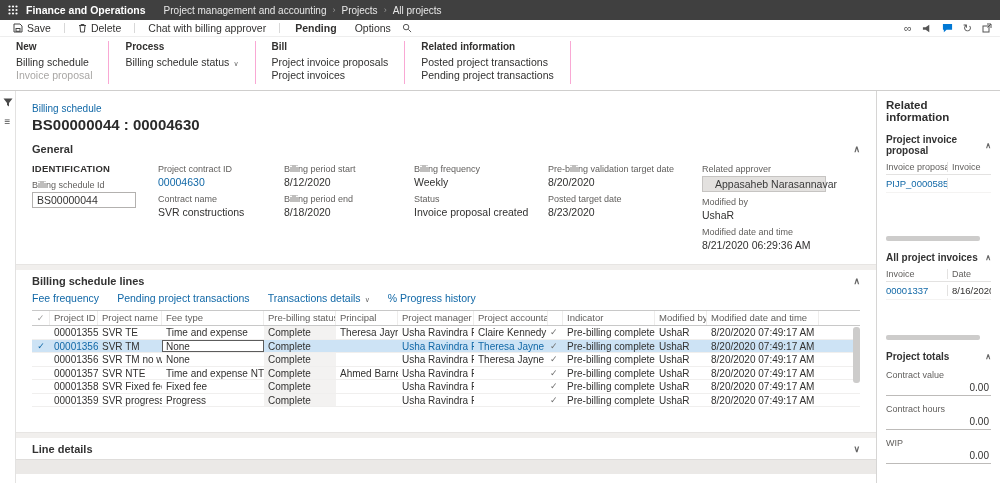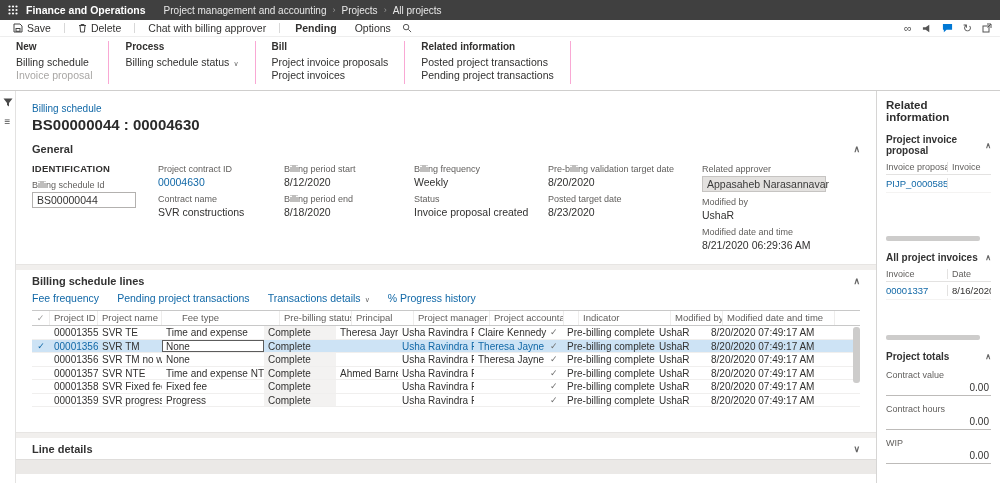--- a/index.html
+++ b/index.html
@@ -57,7 +57,7 @@
   .flabel{font-size:9px;color:#605e5c;margin:5px 0 2px;white-space:nowrap}
   .fvalue{font-size:10.5px;color:#323130;min-height:13px;white-space:nowrap}
   .fvalue.boxed{border:1px solid #b3b1af;padding:1px 4px;width:104px;background:#fff}
-  .fvalue.disabled{background:#e3e1df;border:1px solid #c6c4c2;padding:1px 4px;width:124px;color:#3a3a3a}
+  .fvalue.disabled{background:#e3e1df;border:1px solid #c6c4c2;padding:1px 12px;width:124px;color:#3a3a3a}
   .fvalue.link{color:#1168a7;cursor:pointer}
 
   

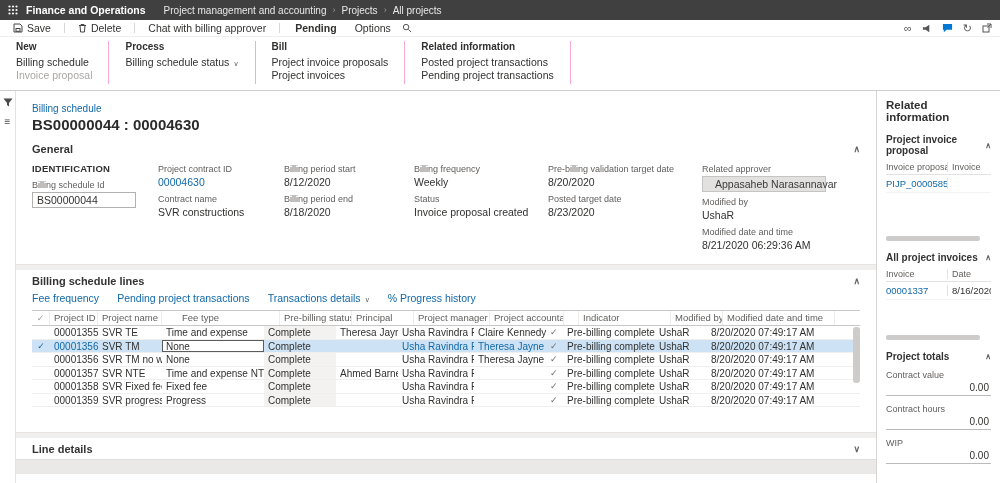--- a/index.html
+++ b/index.html
@@ -278,7 +278,7 @@
               <div class="gcell gsel">✓</div>
               <div class="gcell" style="width: 48px;">Project ID</div>
               <div class="gcell" style="width: 64px;">Project name</div>
-              <div class="gcell" style="width: 102px; margin-left: 16px;">Fee type</div>
+              <div class="gcell" style="width: 102px;">Fee type</div>
               <div class="gcell" style="width: 72px;">Pre-billing status</div>
               <div class="gcell" style="width: 62px;">Principal</div>
               <div class="gcell" style="width: 76px;">Project manager</div>

